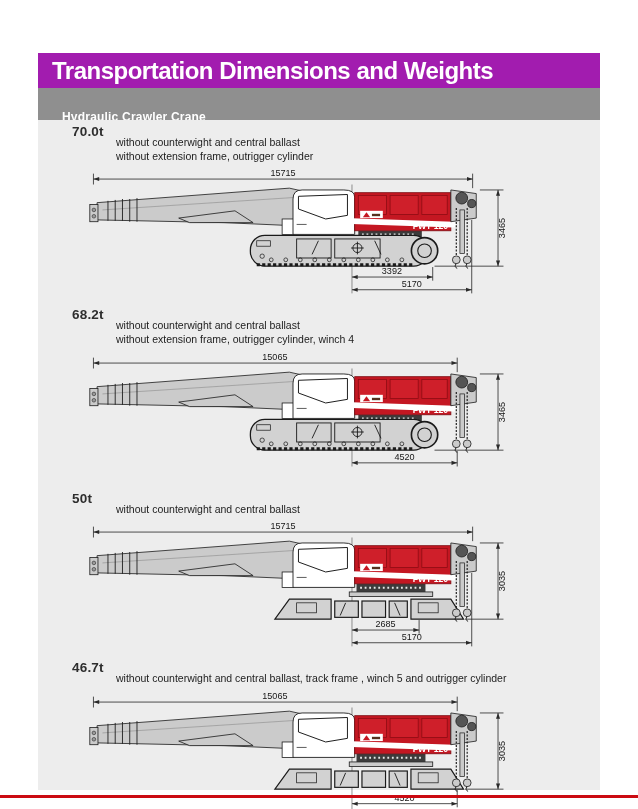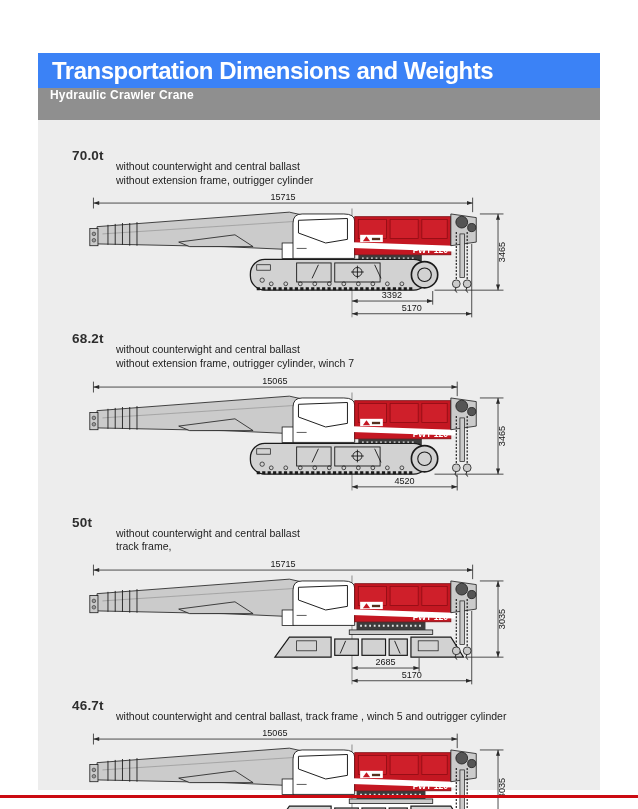--- a/index.html
+++ b/index.html
@@ -6,7 +6,7 @@
   body{font-family:"Liberation Sans",sans-serif;background:#fff;}
   .sheet{position:relative;width:638px;height:809px;background:#fff;overflow:hidden;}
 
-  .title-bar{position:absolute;left:38px;top:53px;width:562px;height:35px;background:#3b82f6;
+  .title-bar{position:absolute;left:38px;top:53px;width:562px;height:35px;background:#a21caf;
              display:flex;align-items:center;padding-left:14px;box-sizing:border-box;}
   .title-bar h1{margin:0;color:#fff;font-size:24px;font-weight:800;letter-spacing:-0.5px;}
   .sub-bar{position:absolute;left:38px;top:88px;width:562px;height:36px;background:#8f8f8f;

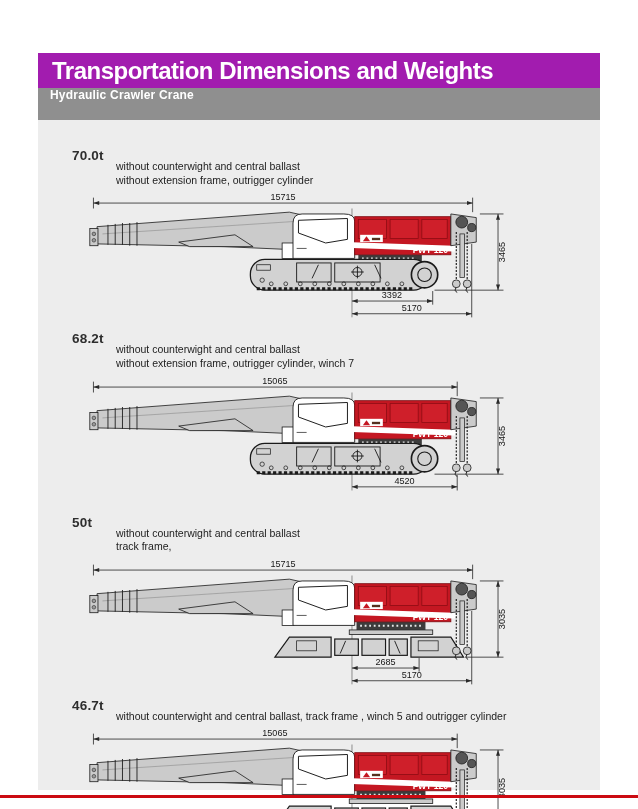--- a/index.html
+++ b/index.html
@@ -10,7 +10,7 @@
              display:flex;align-items:center;padding-left:14px;box-sizing:border-box;}
   .title-bar h1{margin:0;color:#fff;font-size:24px;font-weight:800;letter-spacing:-0.5px;}
   .sub-bar{position:absolute;left:38px;top:88px;width:562px;height:36px;background:#8f8f8f;
-           display:flex;align-items:flex-start;padding-left:12px;box-sizing:border-box;}
+           display:flex;align-items:flex-end;padding-left:24px;box-sizing:border-box;}
   .sub-bar h2{margin:0;color:#fff;font-size:12px;font-weight:700;letter-spacing:0.2px;}
 
   .content{position:absolute;left:38px;top:120px;width:562px;height:670px;background:#ededed;

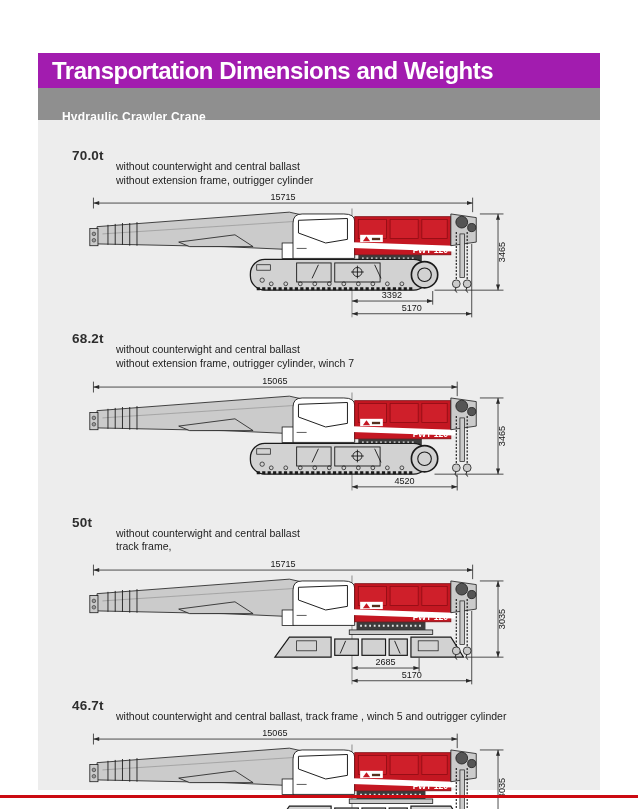--- a/index.html
+++ b/index.html
@@ -14,7 +14,7 @@
   .sub-bar h2{margin:0;color:#fff;font-size:12px;font-weight:700;letter-spacing:0.2px;}
 
   .content{position:absolute;left:38px;top:120px;width:562px;height:670px;background:#ededed;
-           box-sizing:border-box;padding-top:24px;}
+           box-sizing:border-box;padding-top:0;}
 
   .crane-section{margin-bottom:2px;}
   .section-head{display:flex;align-items:flex-start;padding:4px 0 0 34px;}

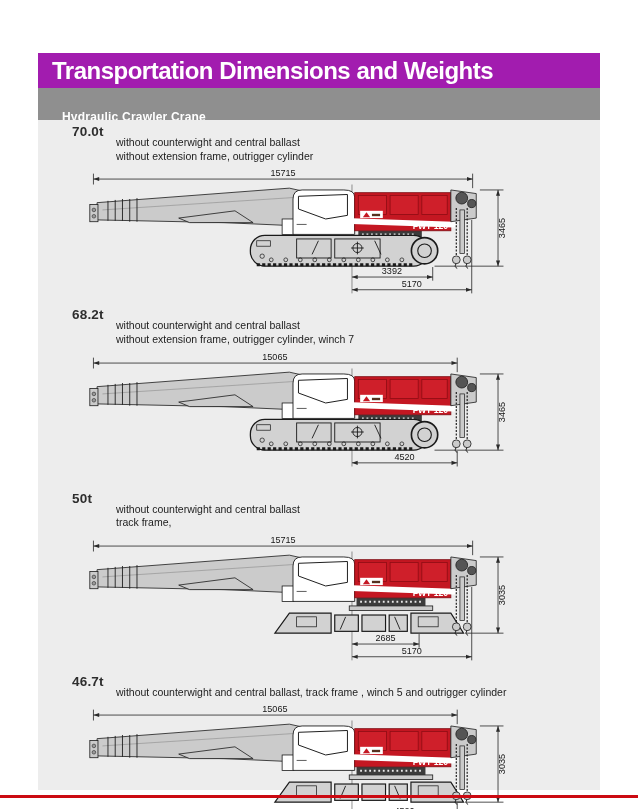--- a/index.html
+++ b/index.html
@@ -183,7 +183,7 @@
         <div class="weight">68.2t</div>
         <div class="desc">
           <div>without counterwight and central ballast</div>
-          <div>without extension frame, outrigger cylinder, winch 7</div>
+          <div>without extension frame, outrigger cylinder, winch 4</div>
         </div>
       </div>
       <div class="diagram">

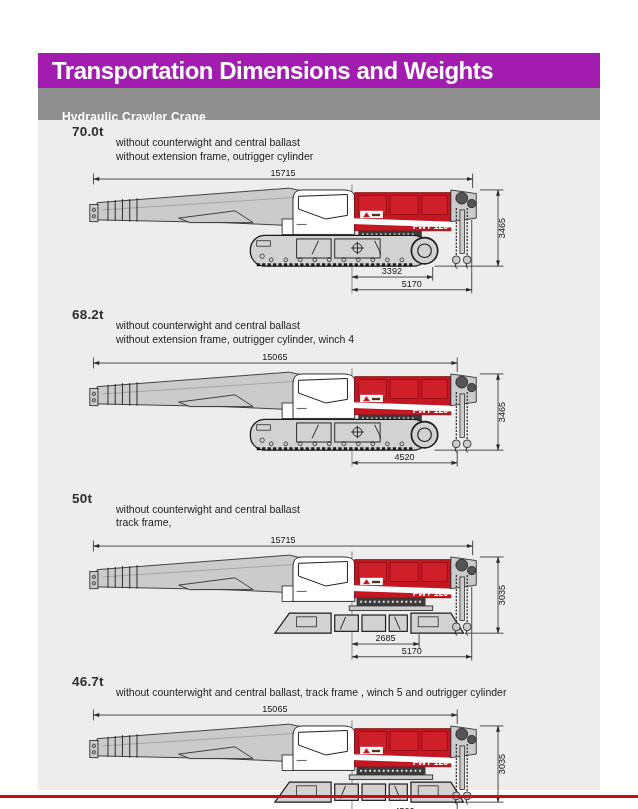--- a/index.html
+++ b/index.html
@@ -217,7 +217,6 @@
         <div class="weight">50t</div>
         <div class="desc">
           <div>without counterwight and central ballast</div>
-          <div>track frame,</div>
         </div>
       </div>
       <div class="diagram">

